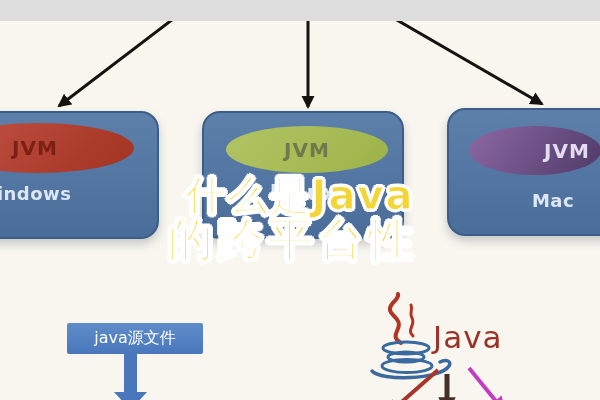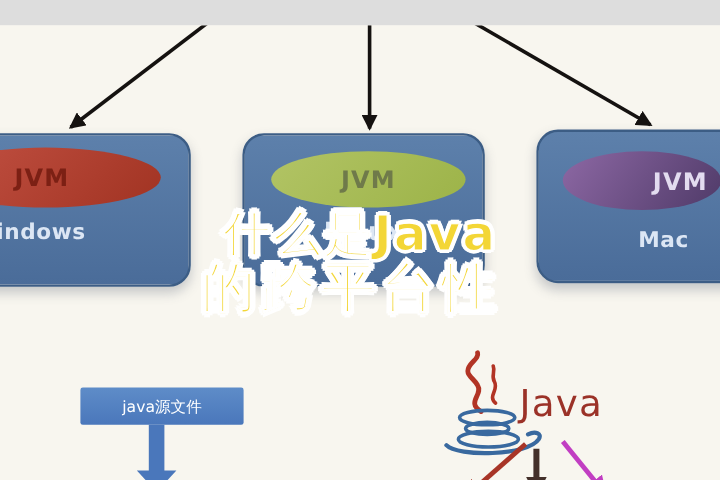--- a/index.html
+++ b/index.html
@@ -65,7 +65,7 @@
   #flow-step1{
     position:absolute;left:67px;top:302px;width:136px;height:31px;
     background:linear-gradient(180deg,var(--flow-blue-1),var(--flow-blue-2));
-    color:#fff;font-size:13px;display:flex;align-items:center;justify-content:center;
+    color:#fff;font-size:16px;display:flex;align-items:center;justify-content:center;
     border-radius:2px;
   }
   #flow-step2{

